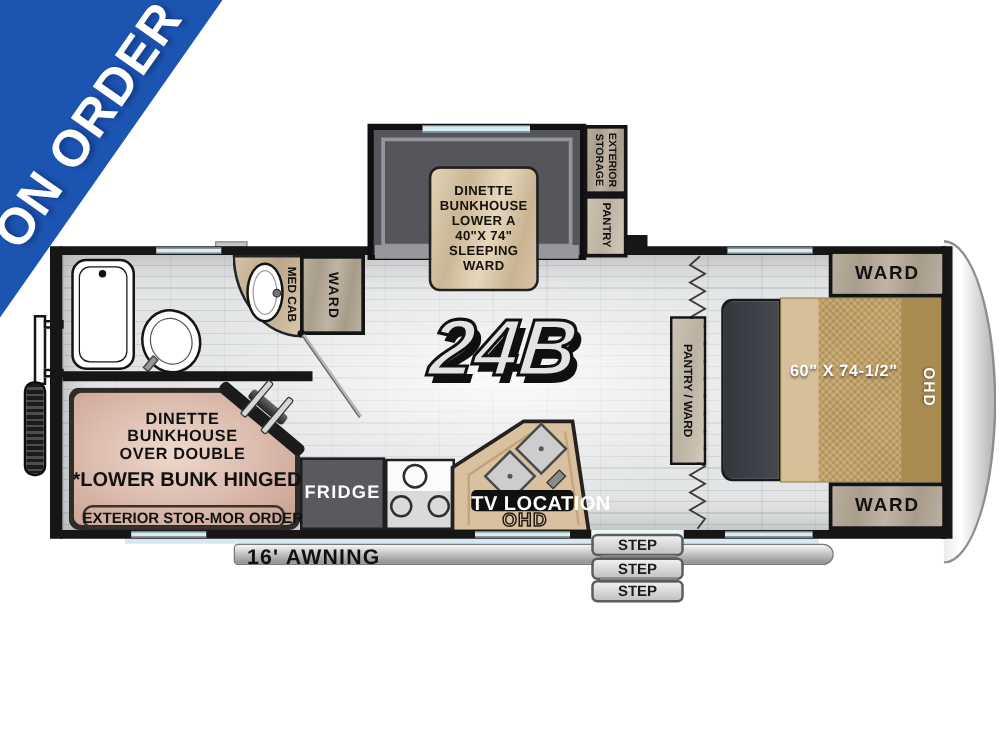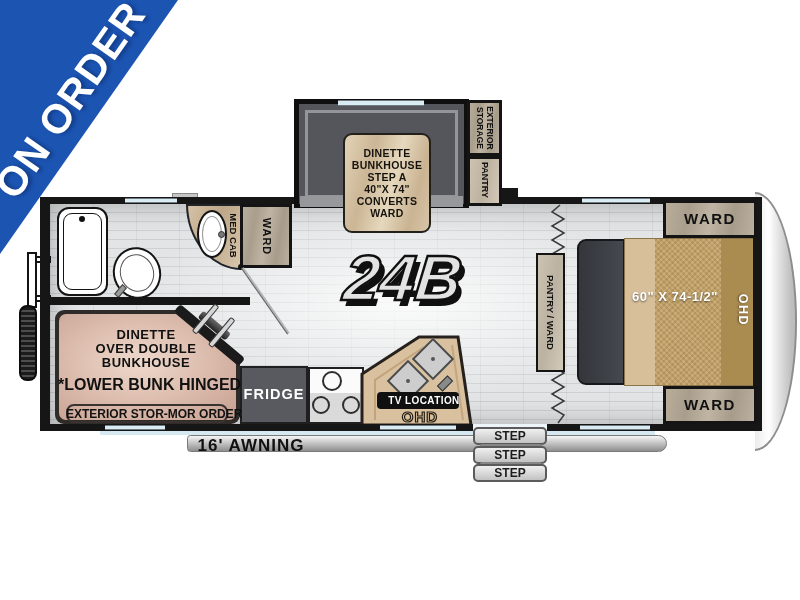--- a/index.html
+++ b/index.html
@@ -90,7 +90,7 @@
               z-index:7;display:flex;flex-direction:column;justify-content:center;text-align:center;margin-top:27px;">
     <div>DINETTE</div>
     <div>BUNKHOUSE</div>
-    <div>STEP A</div>
+    <div>LOWER A</div>
     <div>40"X 74"</div>
     <div>CONVERTS</div>
     <div>WARD</div>

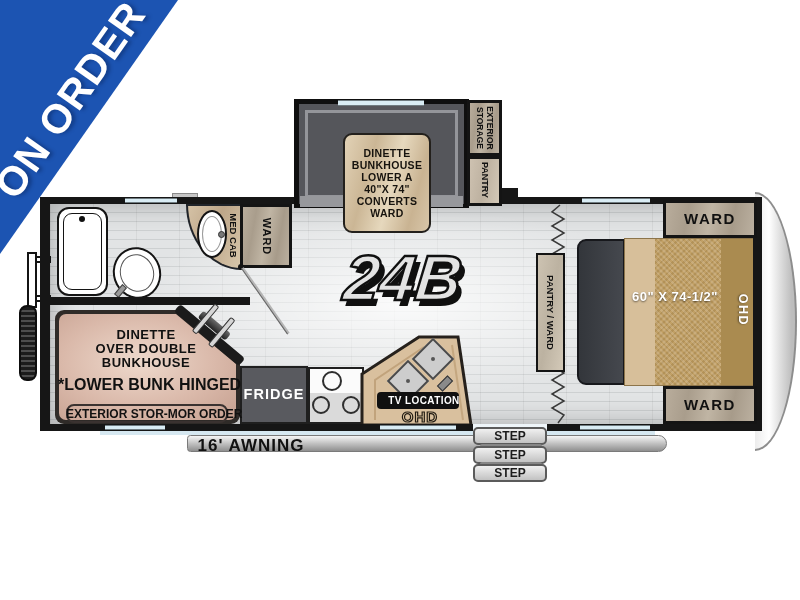--- a/index.html
+++ b/index.html
@@ -92,7 +92,7 @@
     <div>BUNKHOUSE</div>
     <div>LOWER A</div>
     <div>40"X 74"</div>
-    <div>CONVERTS</div>
+    <div>SLEEPING</div>
     <div>WARD</div>
   </div>
 

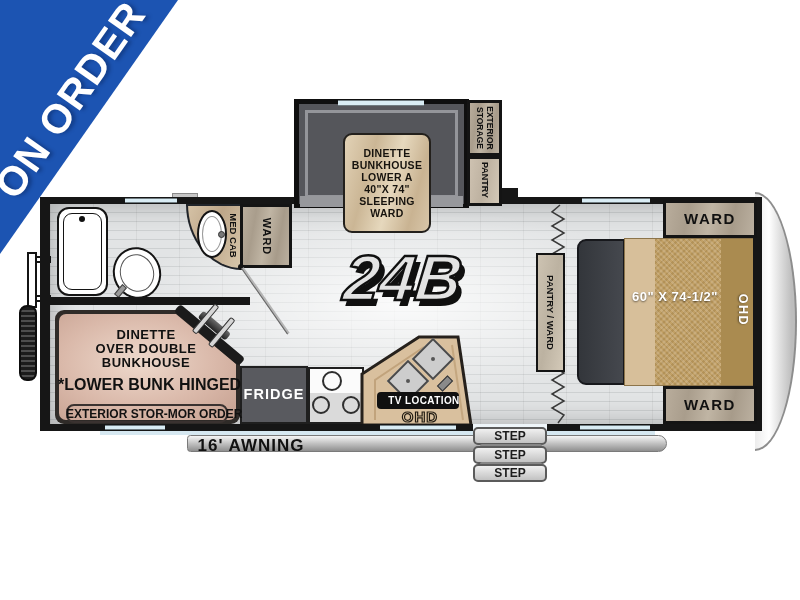--- a/index.html
+++ b/index.html
@@ -142,8 +142,8 @@
   </div>
   <div class="abs" style="left:60px;top:328px;width:172px;text-align:center;z-index:4;">
     <div class="lbl" style="font-size:13px;line-height:14px;letter-spacing:.5px;">DINETTE</div>
+    <div class="lbl" style="font-size:13px;line-height:14px;letter-spacing:.5px;">BUNKHOUSE</div>
     <div class="lbl" style="font-size:13px;line-height:14px;letter-spacing:.5px;">OVER DOUBLE</div>
-    <div class="lbl" style="font-size:13px;line-height:14px;letter-spacing:.5px;">BUNKHOUSE</div>
   </div>
   <div class="abs lbl" style="left:58px;top:376px;width:176px;font-size:16px;z-index:4;">*LOWER BUNK HINGED</div>
   <div class="abs" style="left:66px;top:404px;width:162px;height:19px;border:2px solid #3a3230;border-radius:8px;z-index:4;"></div>

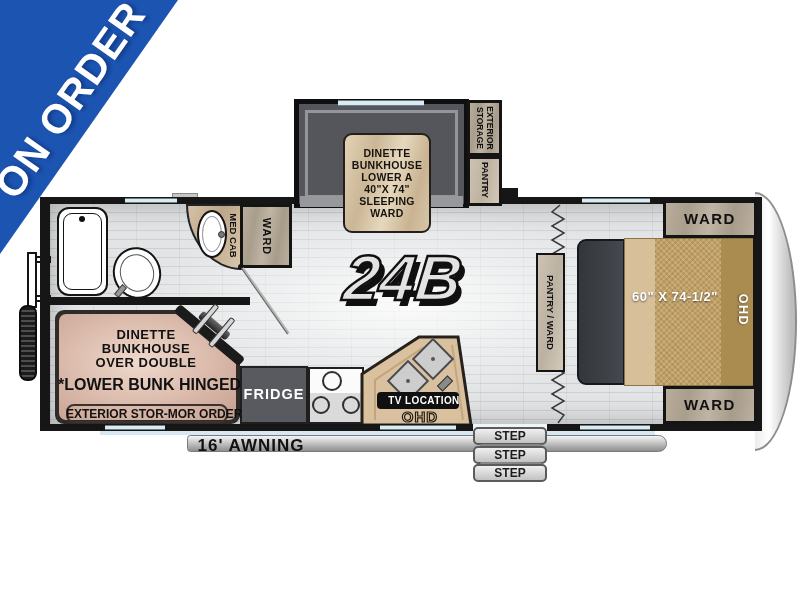--- a/index.html
+++ b/index.html
@@ -170,7 +170,7 @@
   <div class="abs" style="left:441px;top:376px;width:8px;height:15px;background:#8a8a8a;border:1px solid #333;transform:rotate(45deg);z-index:5;"></div>
 
   <div class="abs" style="left:377px;top:392px;width:82px;height:17px;background:#101010;border-radius:4px;z-index:5;"></div>
-  <div class="abs lbl" style="left:377px;top:395px;width:94px;font-size:10px;color:#fff;letter-spacing:.4px;z-index:6;">TV LOCATION</div>
+  <div class="abs lbl" style="left:377px;top:395px;width:94px;font-size:16px;color:#fff;letter-spacing:.4px;z-index:6;">TV LOCATION</div>
   <div class="abs lbl" style="left:395px;top:408px;width:50px;font-size:15px;color:#dcc49f;
               -webkit-text-stroke:1.2px #201a12;letter-spacing:1px;z-index:6;">OHD</div>
 

